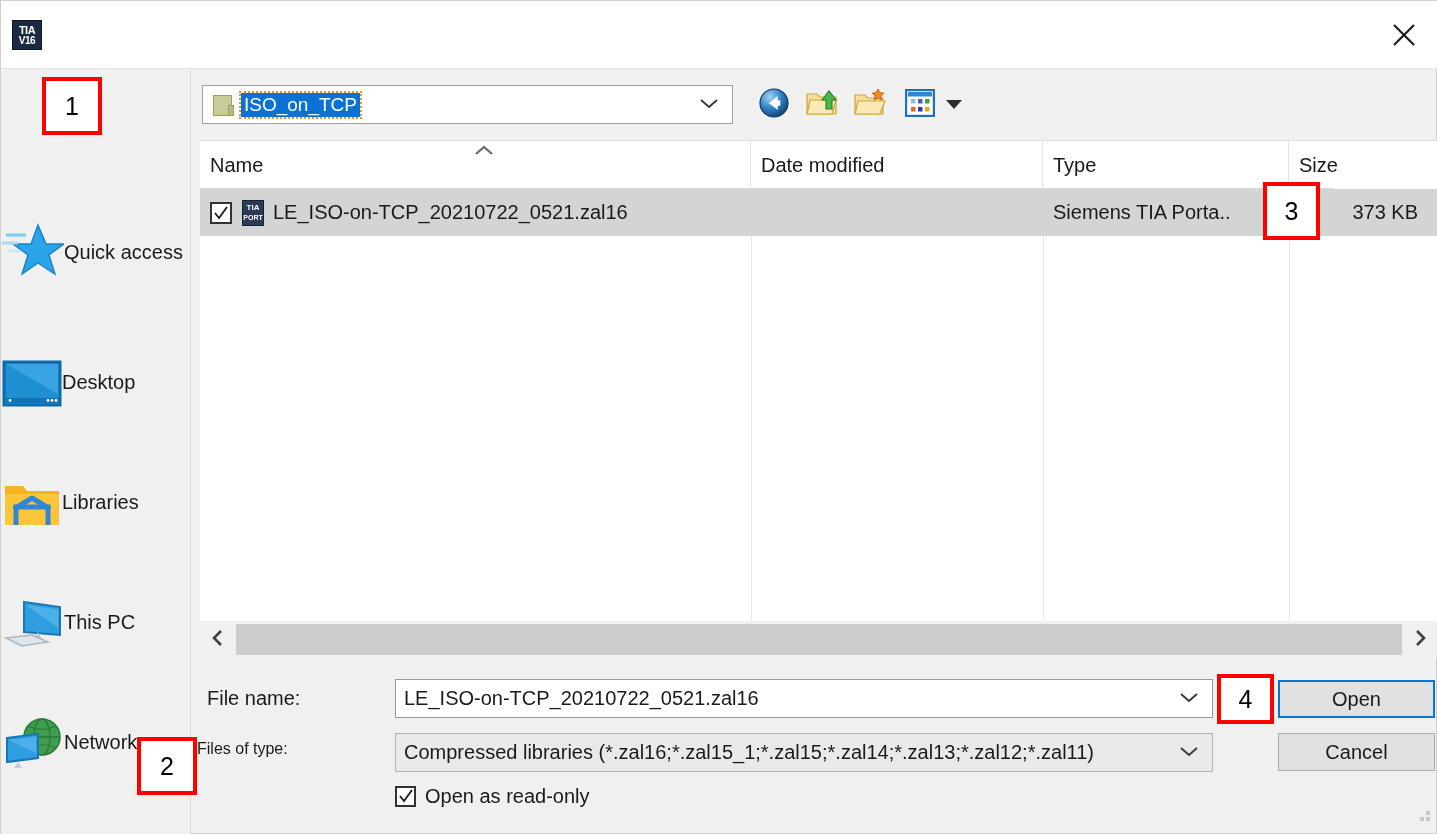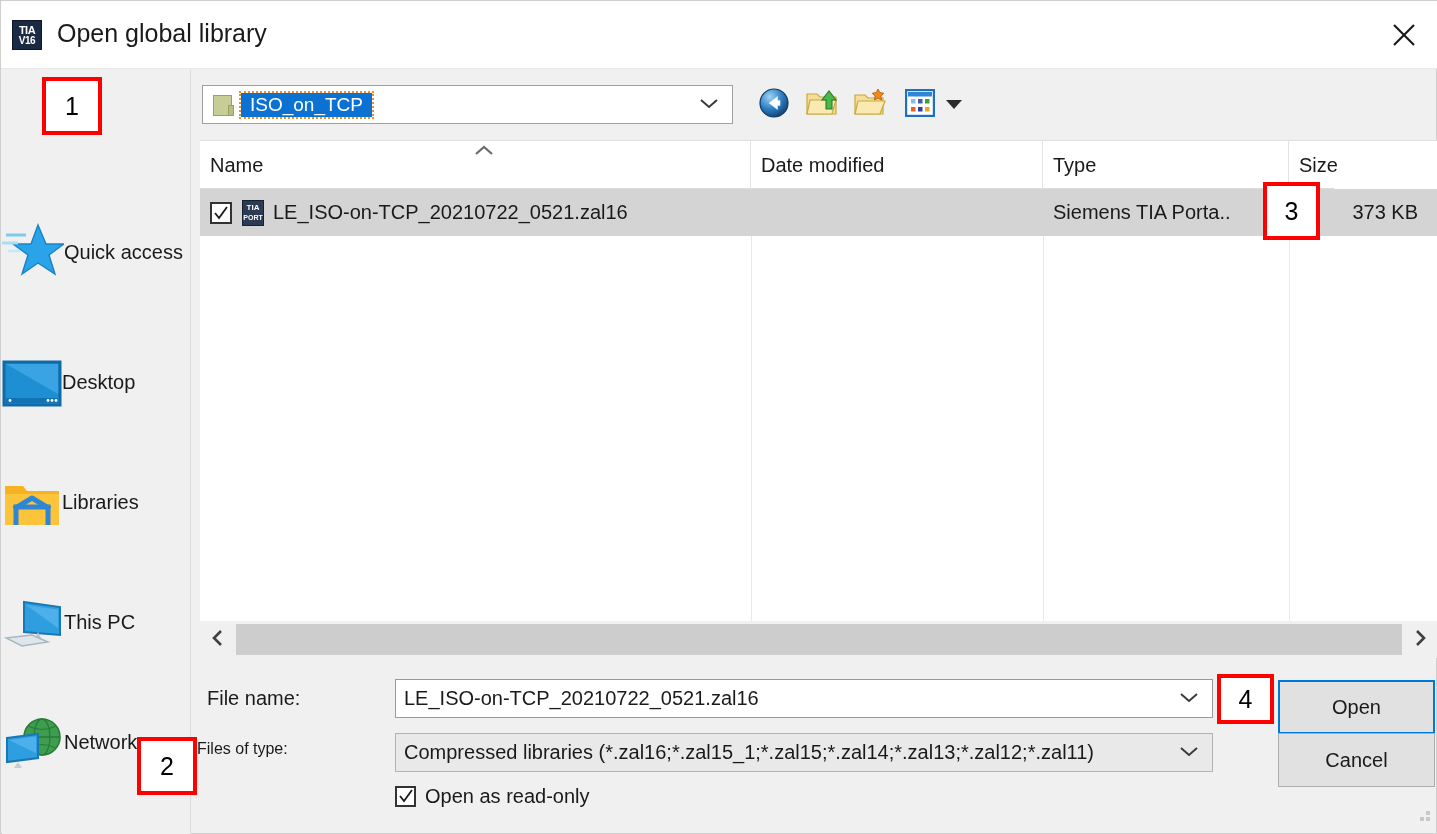--- a/index.html
+++ b/index.html
@@ -301,7 +301,6 @@
         <span class="l2">V16</span>
       </div>
     </div>
-    <div class="title-text">Open global library</div>
     <div class="close-btn">
       <span>
         <svg width="30" height="30" viewBox="0 0 30 30">

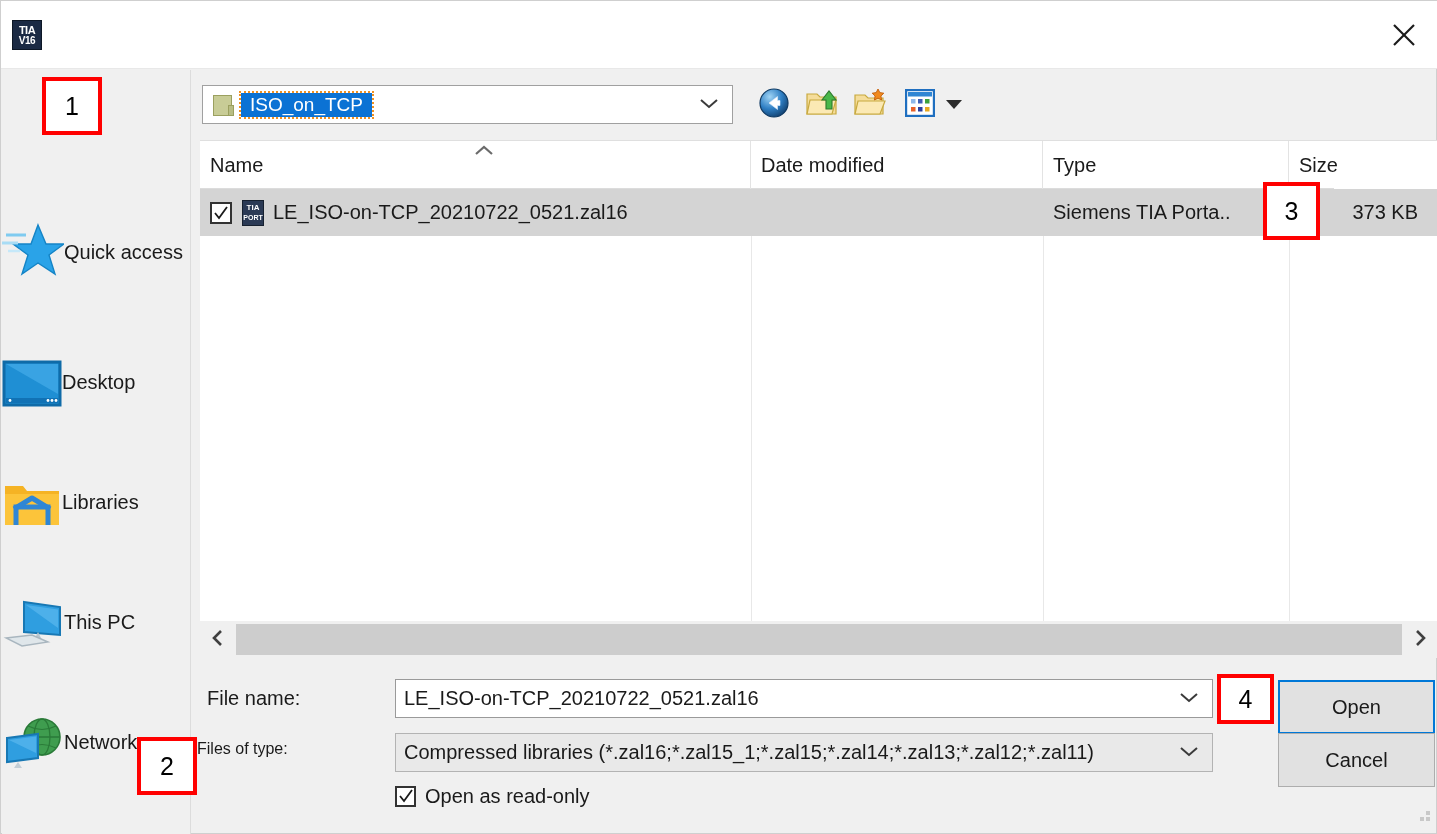--- a/index.html
+++ b/index.html
@@ -80,7 +80,7 @@
   }
   .lookin-value {
     background: #0b72d4; color: #ffffff;
-    font-size: 19px; padding: 1px 9px;
+    font-size: 19px; padding: 1px 3px;
     outline: 2px dotted #f09020;
     outline-offset: 0px;
     white-space: nowrap;

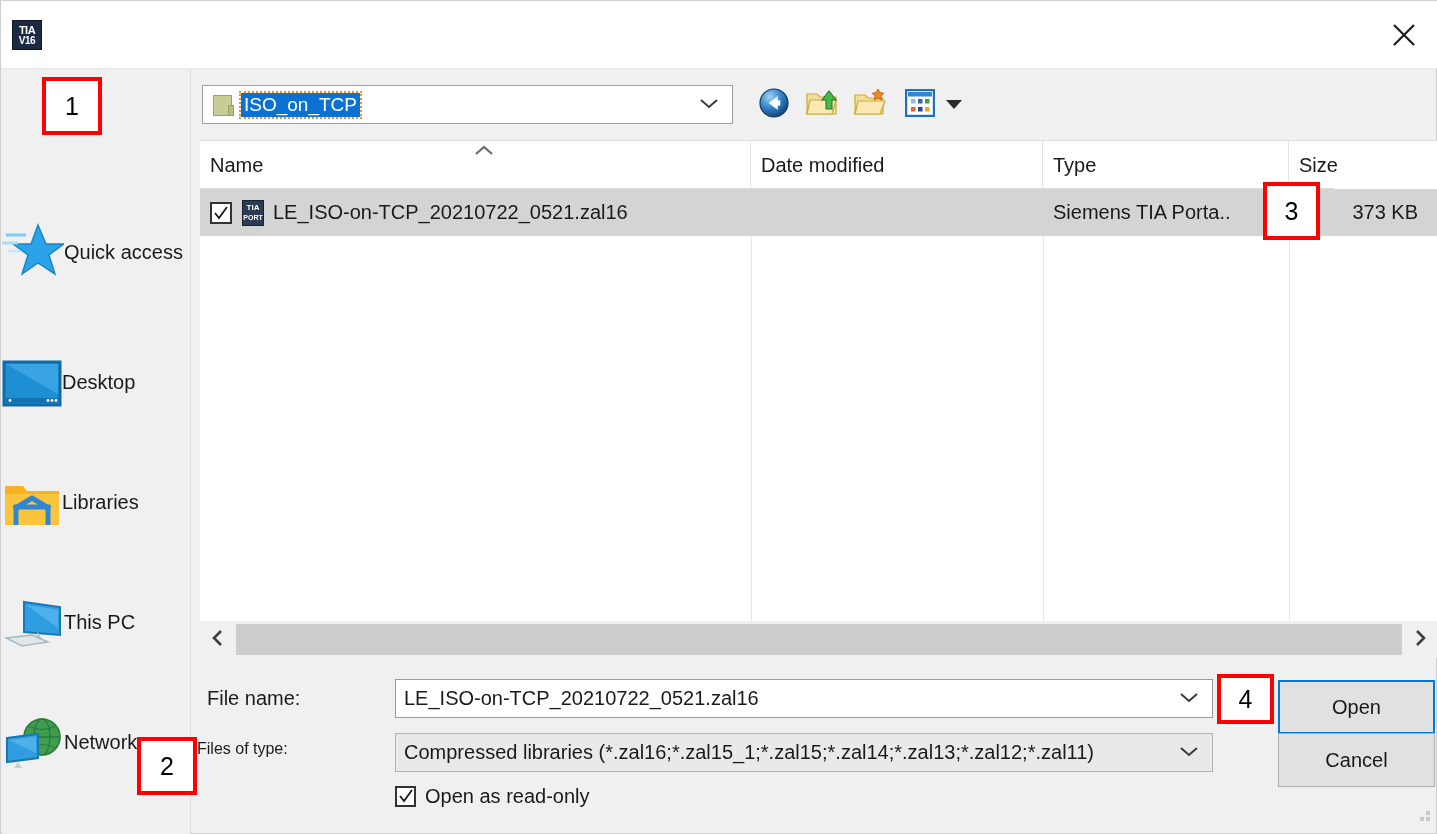--- a/index.html
+++ b/index.html
@@ -262,7 +262,7 @@
 
   .btn {
     position: absolute;
-    width: 157px; height: 54px;
+    width: 157px; height: 38px;
     background: #e1e1e1;
     border: 1px solid #adadad;
     font-size: 20px; color: #1a1a1a;

